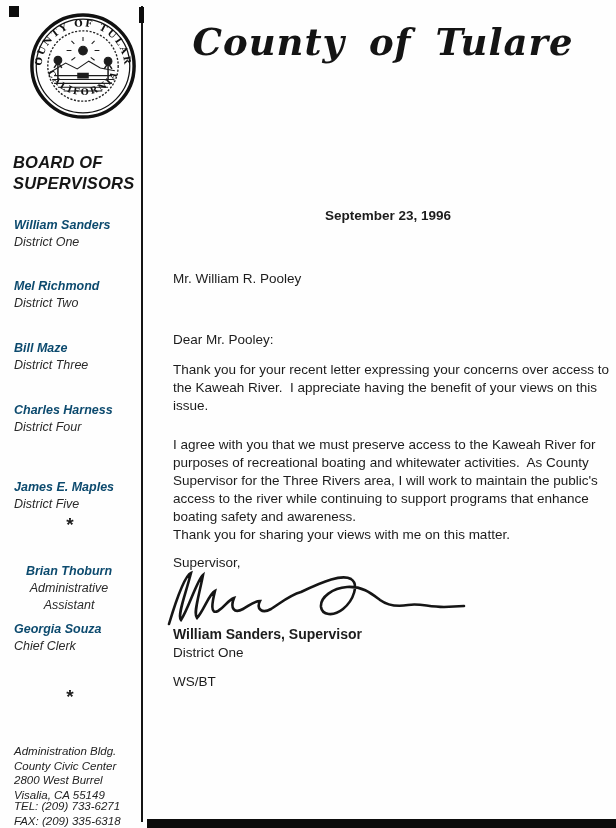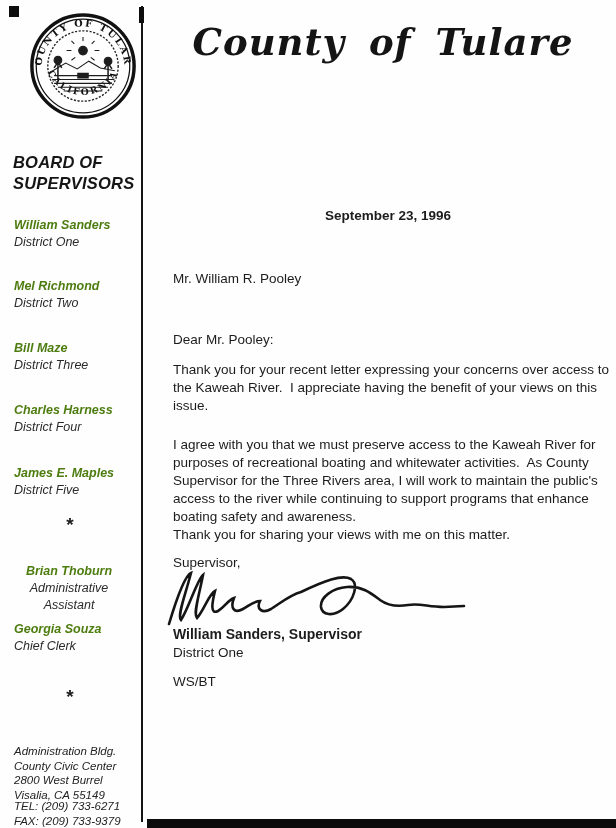--- a/index.html
+++ b/index.html
@@ -34,7 +34,7 @@
     letter-spacing:0.2px; color:#161616;
   }
   .member, .staff, .addr, .phones { position:absolute; left:14px; font-style:italic; }
-  .p-name { font-weight:bold; font-size:12.5px; line-height:17px; color:#4d7c0f; }
+  .p-name { font-weight:bold; font-size:12.5px; line-height:17px; color:#0c4a6e; }
   .p-title { font-size:12.5px; line-height:17px; color:#2a2a2a; }
   .sb-mark { position:absolute; left:50px; width:40px; text-align:center;
     font-size:19px; font-weight:bold; color:#1d1d1d; }

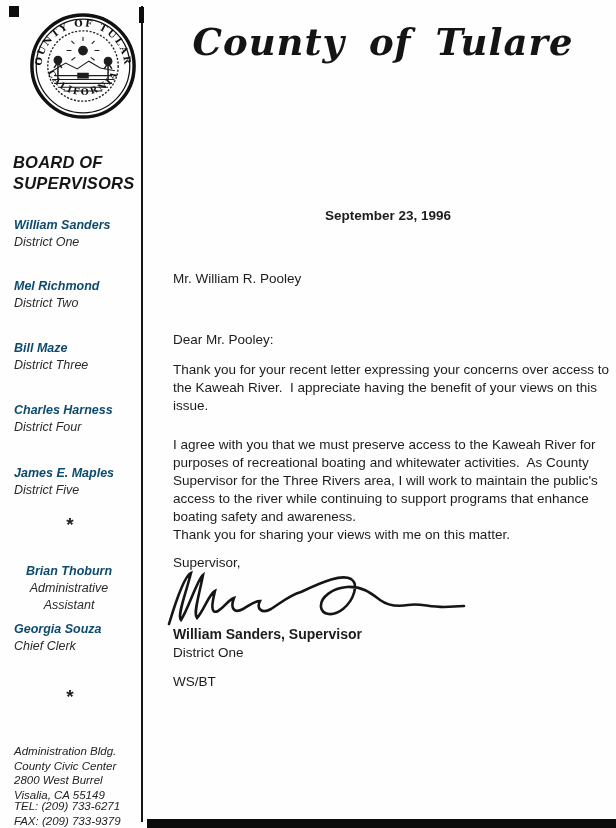--- a/index.html
+++ b/index.html
@@ -118,7 +118,7 @@
       <div class="p-name">Charles Harness</div>
       <div class="p-title">District Four</div>
     </div>
-    <div class="member" style="top:465px">
+    <div class="member" style="top:479px">
       <div class="p-name">James E. Maples</div>
       <div class="p-title">District Five</div>
     </div>

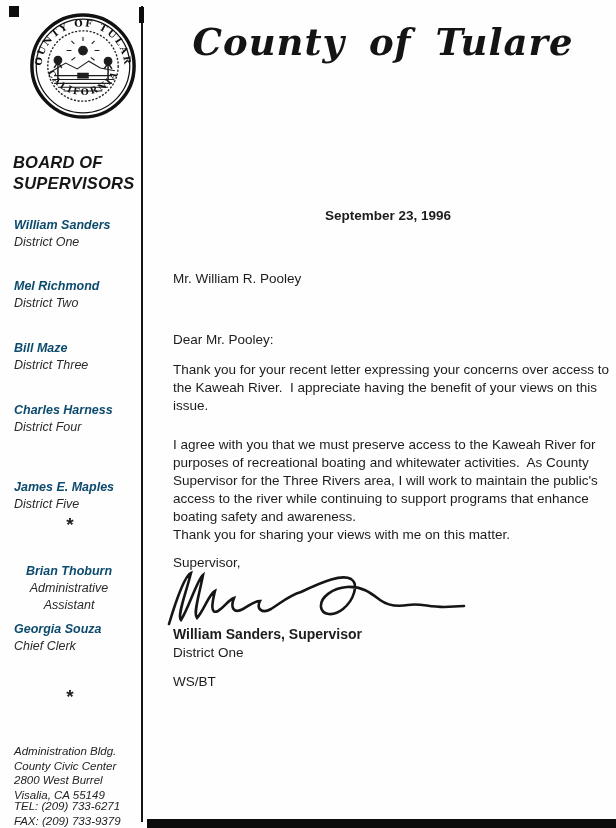--- a/index.html
+++ b/index.html
@@ -144,7 +144,7 @@
     </div>
     <div class="phones">
       <div>TEL: (209) 733-6271</div>
-      <div>FAX: (209) 733-9379</div>
+      <div>FAX: (209) 335-6318</div>
     </div>
   </div>
 

